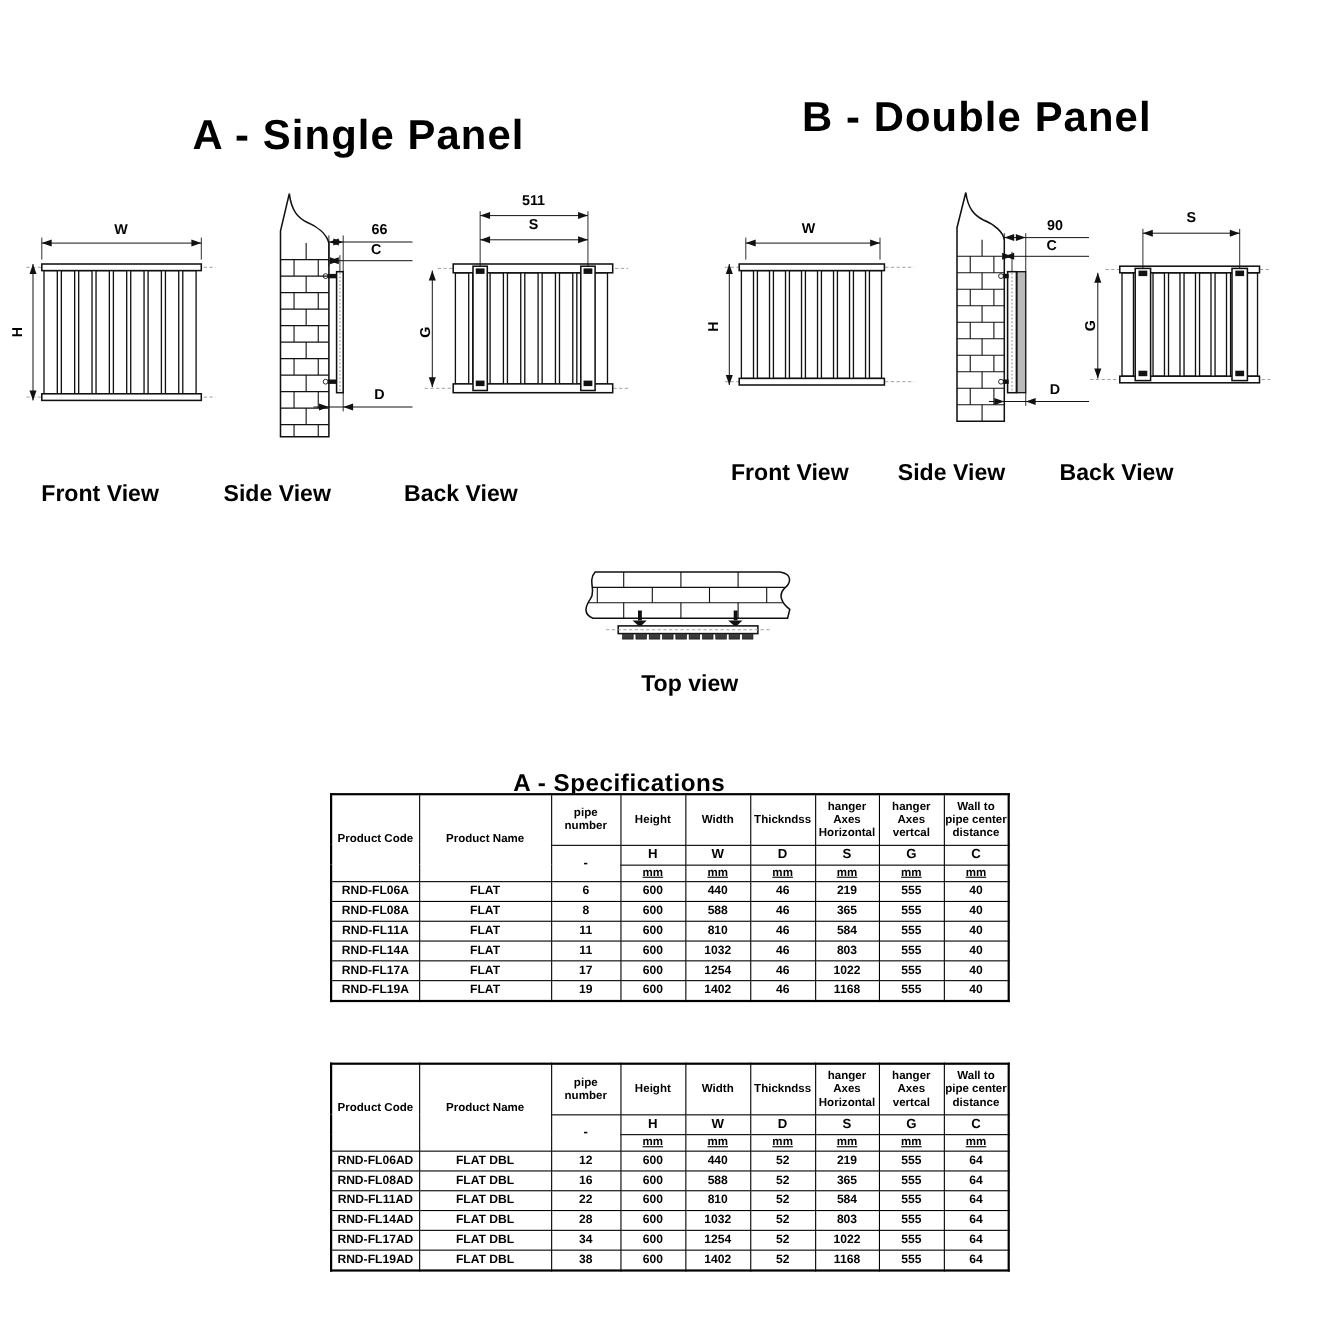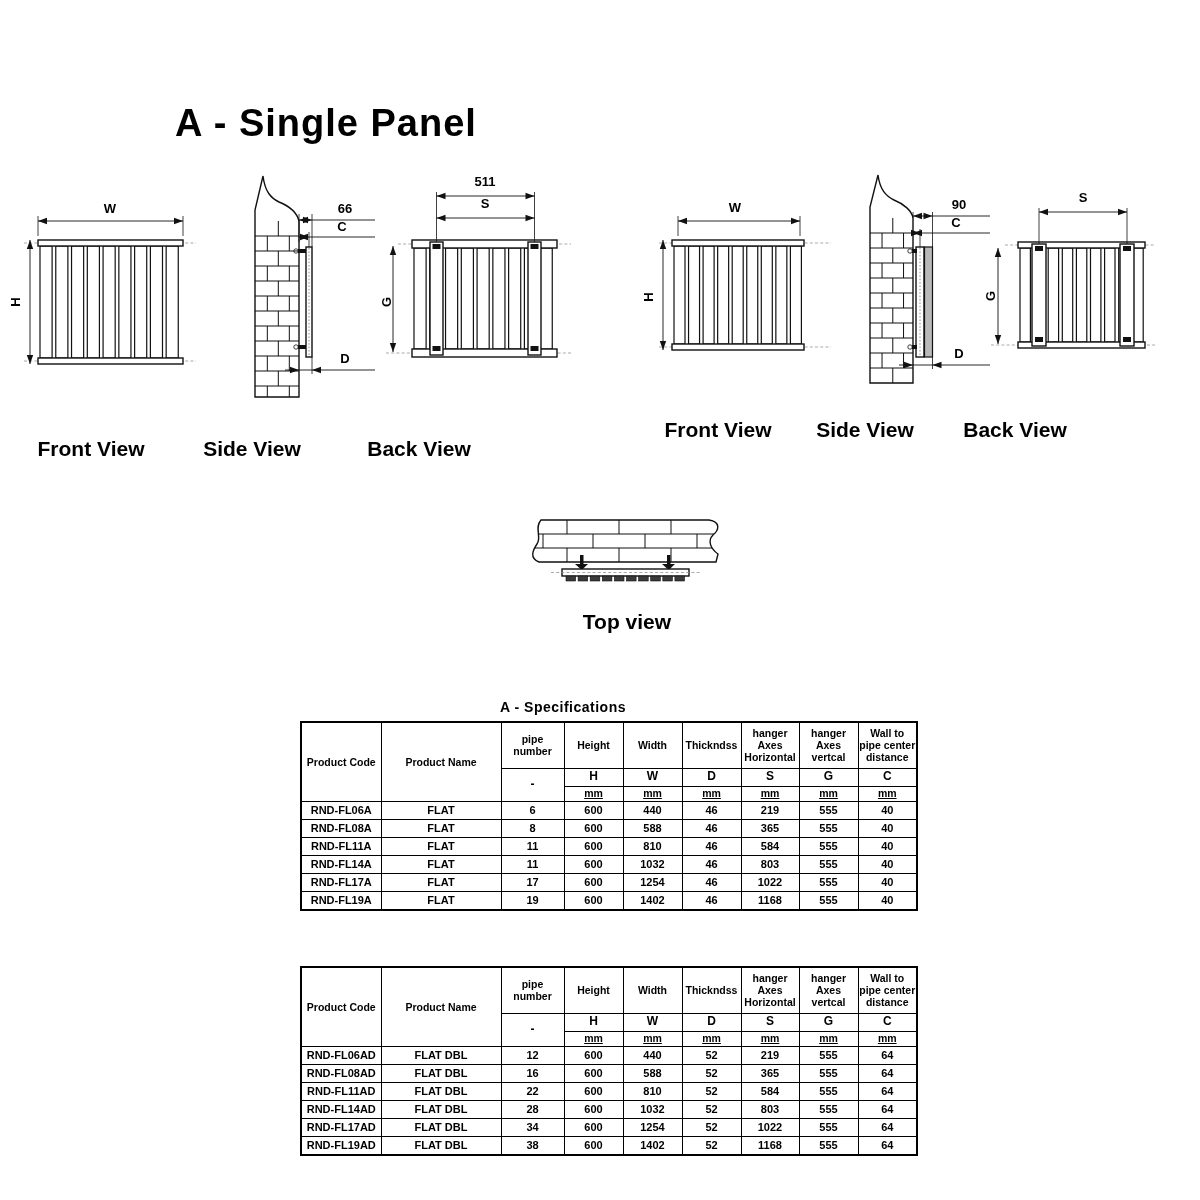--- a/index.html
+++ b/index.html
@@ -48,6 +48,7 @@
   </svg>
 
   <div class="abs sec-title" style="left:126px;top:86px;margin-top:16px;">A - Single Panel</div>
+  <div class="abs sec-title" style="left:688px;top:86px;">B - Double Panel</div>
 
   <svg class="abs" style="left:0;top:196px;" width="200" height="180">
     <line class="dash" x1="24" y1="47" x2="196" y2="47"></line>

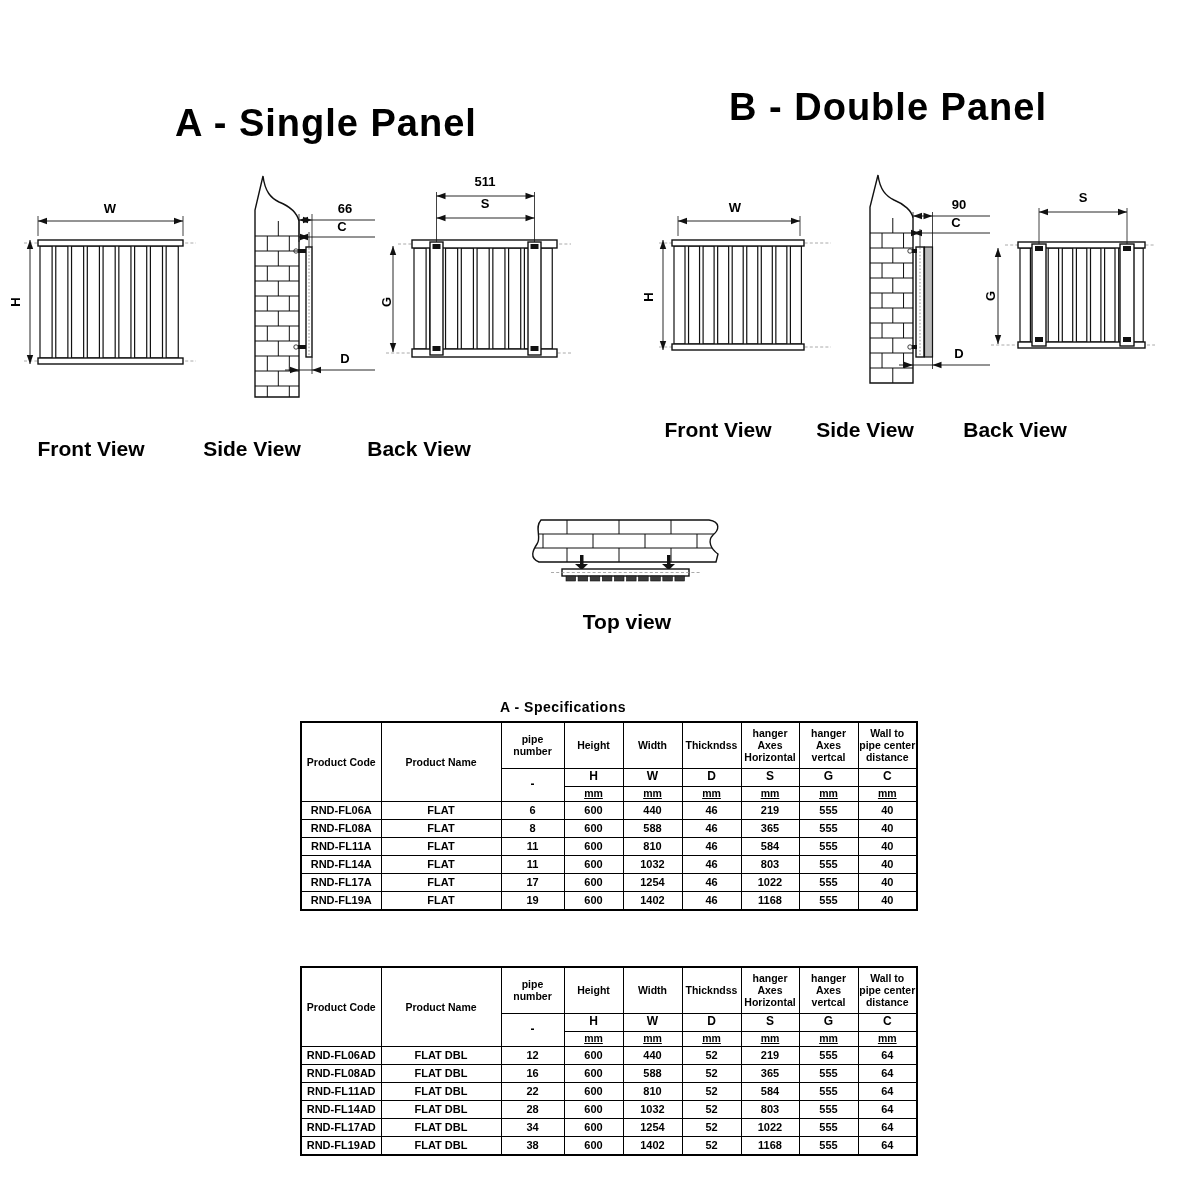--- a/index.html
+++ b/index.html
@@ -8,7 +8,7 @@
   .abs{position:absolute;}
   .sec-title{font-size:38px;font-weight:bold;letter-spacing:1px;text-align:center;width:400px;white-space:nowrap;}
   .view-label{font-size:21px;font-weight:bold;text-align:center;width:160px;}
-  .spec-title{font-size:14px;font-weight:bold;letter-spacing:.5px;text-align:center;width:300px;}
+  .spec-title{font-size:22px;font-weight:bold;letter-spacing:.5px;text-align:center;width:300px;}
   .thin{stroke:#111;stroke-width:.8;fill:none;}
   .fillw{fill:#fff;stroke:#111;stroke-width:1.4;}
   .grayp{fill:#b9b9b9;stroke:#111;stroke-width:1.2;}

